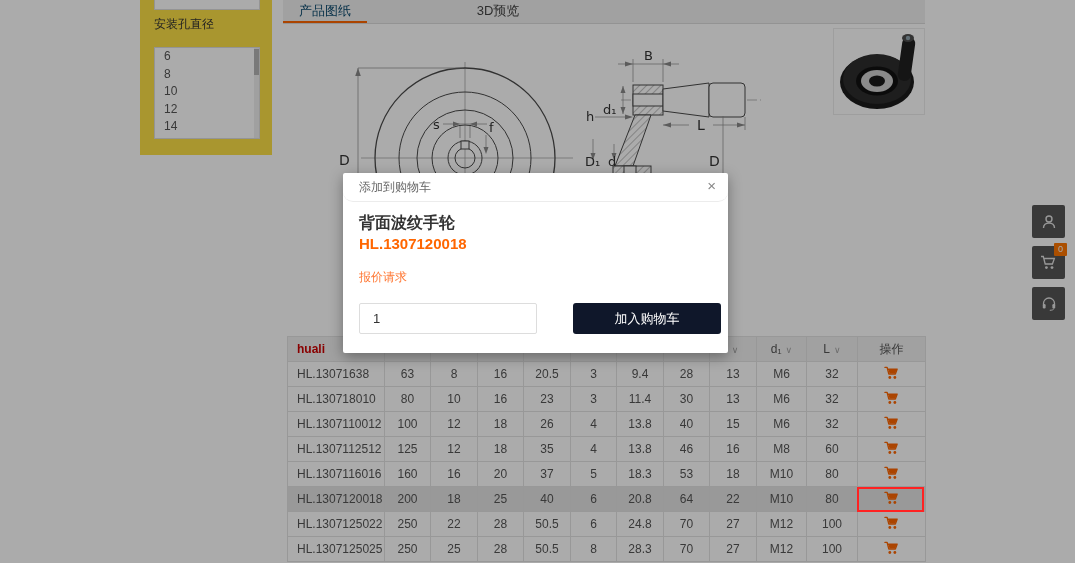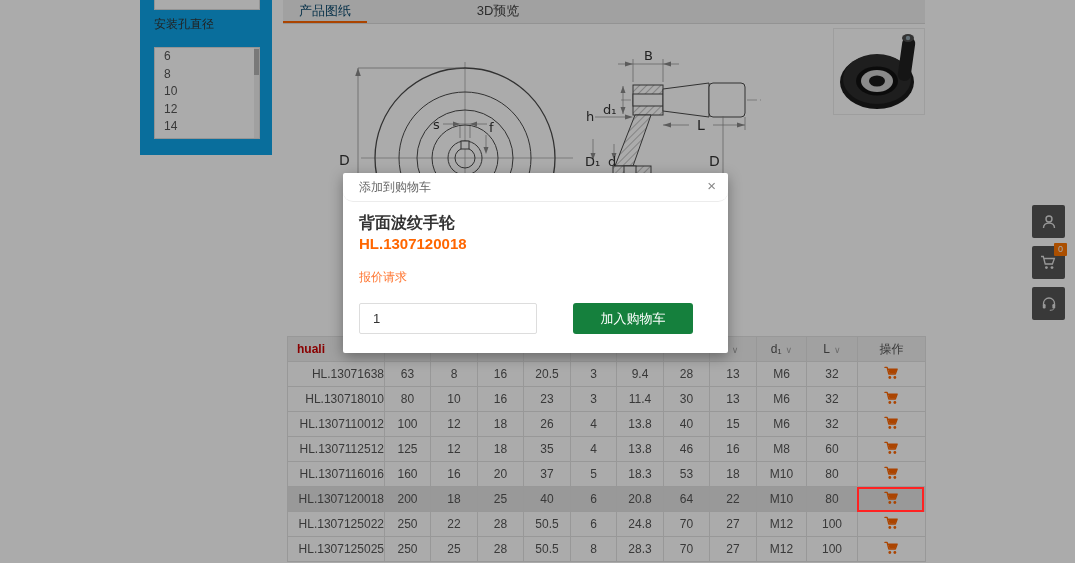--- a/index.html
+++ b/index.html
@@ -7,7 +7,7 @@
   .page{position:relative;width:1075px;height:563px;background:#fff;overflow:hidden;}
 
   
-  .sidebar{position:absolute;left:140px;top:0;width:132px;height:155px;background:#0ea5e9;}
+  .sidebar{position:absolute;left:140px;top:0;width:132px;height:155px;background:#fde047;}
   .cut-box{position:absolute;left:14px;top:-30px;width:104px;height:38px;background:#fff;border:1px solid #ddd;}
   .filter-title{position:absolute;left:14px;top:16px;font-size:12px;color:#333;}
   .filter-list{position:absolute;left:14px;top:47px;width:104px;height:90px;background:#fff;border:1px solid #ddd;overflow:hidden;}

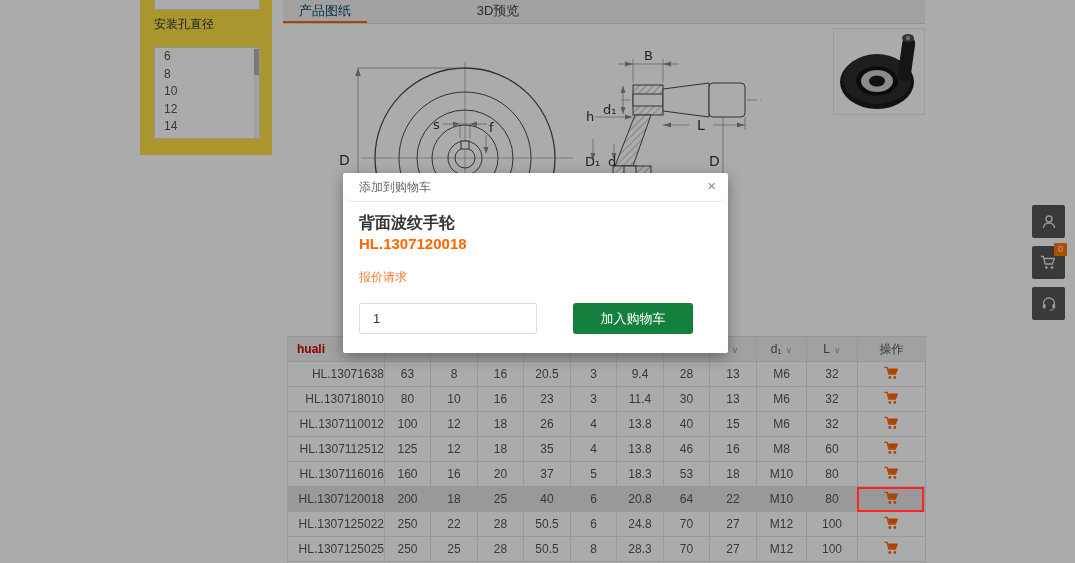--- a/index.html
+++ b/index.html
@@ -53,7 +53,7 @@
   .m-code{position:absolute;left:16px;top:62px;font-size:15px;font-weight:bold;color:#ff6600;}
   .m-quote{position:absolute;left:16px;top:96px;font-size:12px;color:#ff7733;cursor:pointer;}
   .m-qty{position:absolute;left:16px;top:130px;width:178px;height:31px;border:1px solid #ddd;border-radius:2px;font-size:13px;color:#333;padding:0 0 0 13px;box-sizing:border-box;font-family:"Liberation Sans","DejaVu Sans",sans-serif;}
-  .m-btn{position:absolute;left:230px;top:130px;width:120px;height:31px;background:#15803d;color:#fff;font-size:13px;border:none;border-radius:3px;cursor:pointer;font-family:"Liberation Sans","DejaVu Sans",sans-serif;}
+  .m-btn{position:absolute;left:230px;top:130px;width:148px;height:31px;background:#0f172a;color:#fff;font-size:13px;border:none;border-radius:3px;cursor:pointer;font-family:"Liberation Sans","DejaVu Sans",sans-serif;}
 
   .red-box{position:absolute;left:857px;top:487px;width:67px;height:25px;border:2px solid #ff2222;box-sizing:border-box;z-index:30;}
 

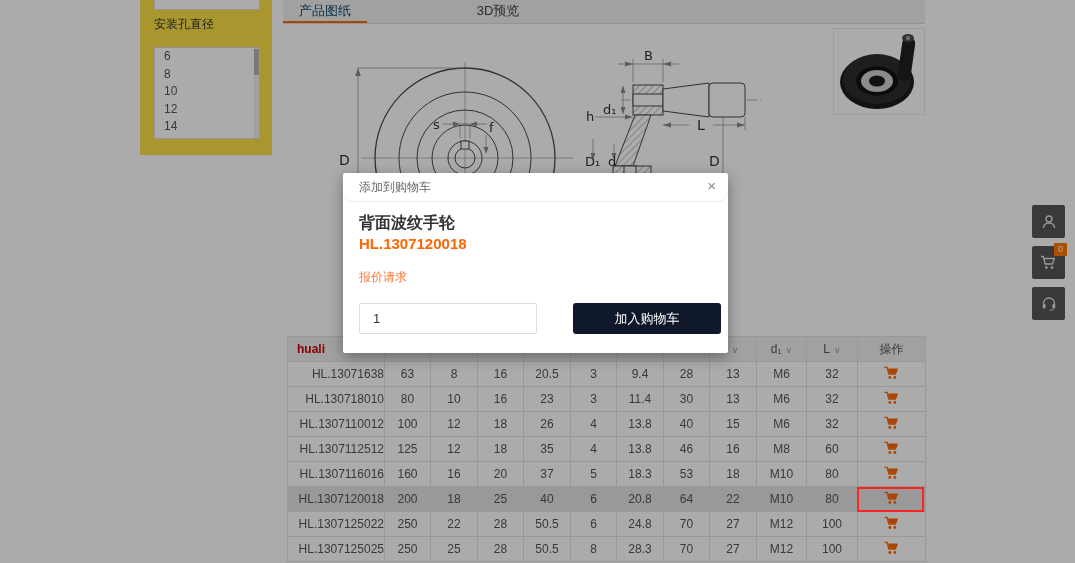--- a/index.html
+++ b/index.html
@@ -34,7 +34,7 @@
   table.spec th{background:#f0f0f0;font-weight:normal;color:#555;}
   table.spec th.brand{color:#cc0000;font-weight:bold;text-align:left;padding-left:9px;}
   table.spec td{color:#555;background:#fff;}
-  table.spec td.part{text-align:right;padding-left:9px;}
+  table.spec td.part{text-align:left;padding-left:9px;}
   table.spec tr.hl td{background:#e4e4e4;}
   .sort{font-size:9px;color:#a0a0a0;margin-left:4px;}
 

